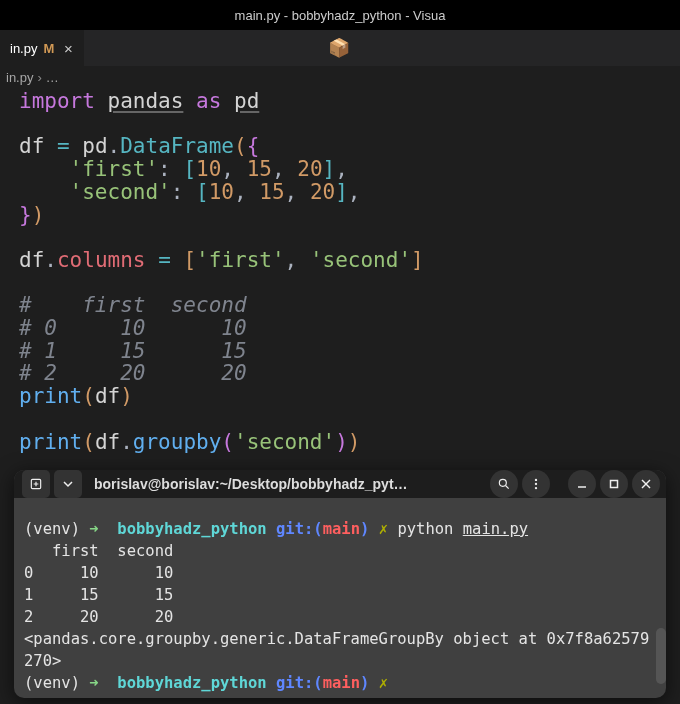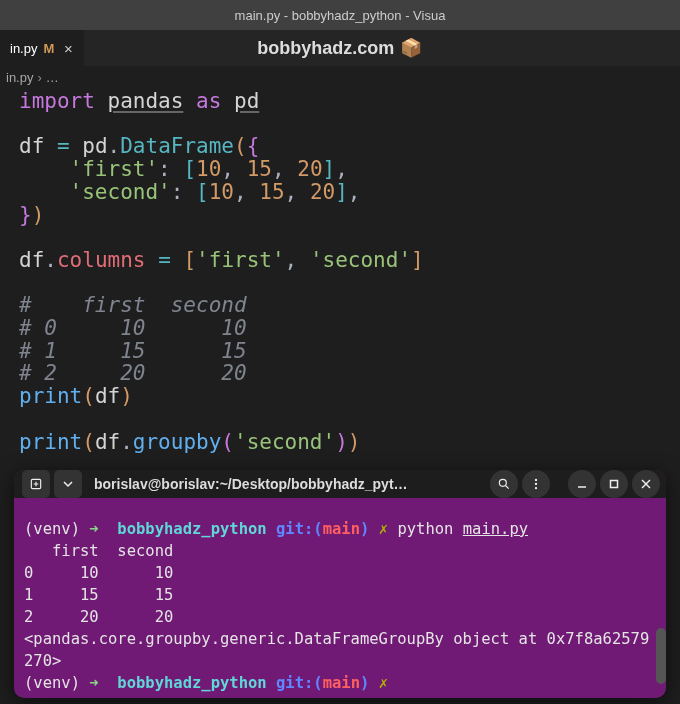--- a/index.html
+++ b/index.html
@@ -14,7 +14,7 @@
   }
   .titlebar {
     height: 30px;
-    background: #404040;
+    background: #000000;
     color: #ccc;
     display: flex;
     align-items: center;

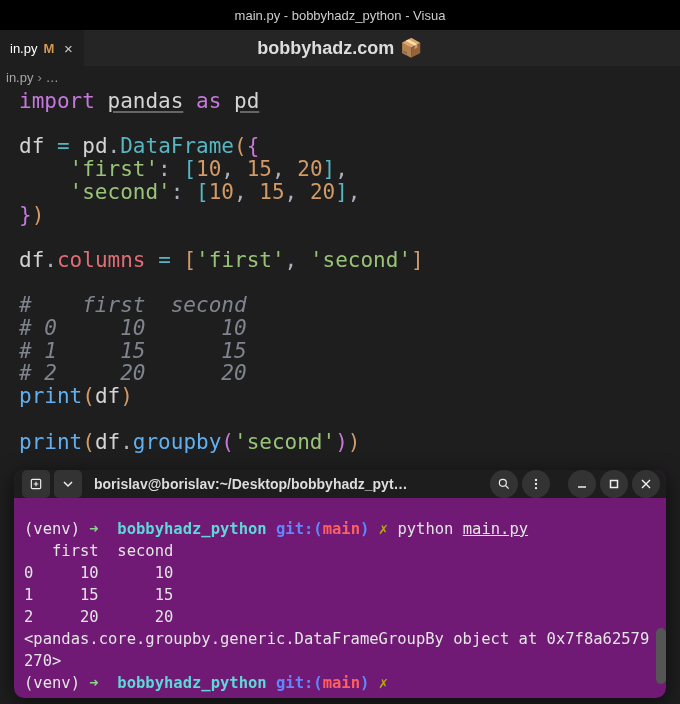--- a/index.html
+++ b/index.html
@@ -199,7 +199,6 @@
     <span class="tab-close">×</span>
   </div>
   <div class="tab-title-overlay">
-    <span>bobbyhadz.com</span>
     <span class="cube">📦</span>
   </div>
 </div>

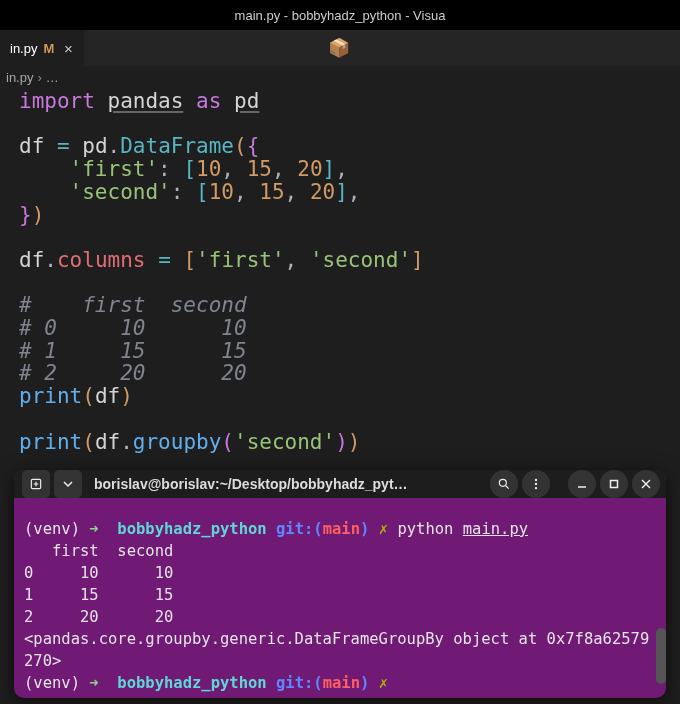--- a/index.html
+++ b/index.html
@@ -113,7 +113,7 @@
     top: 470px;
     width: 652px;
     height: 228px;
-    background: #701a75;
+    background: #404040;
     border-radius: 10px;
     overflow: hidden;
     box-shadow: 0 4px 20px rgba(0,0,0,0.6);

